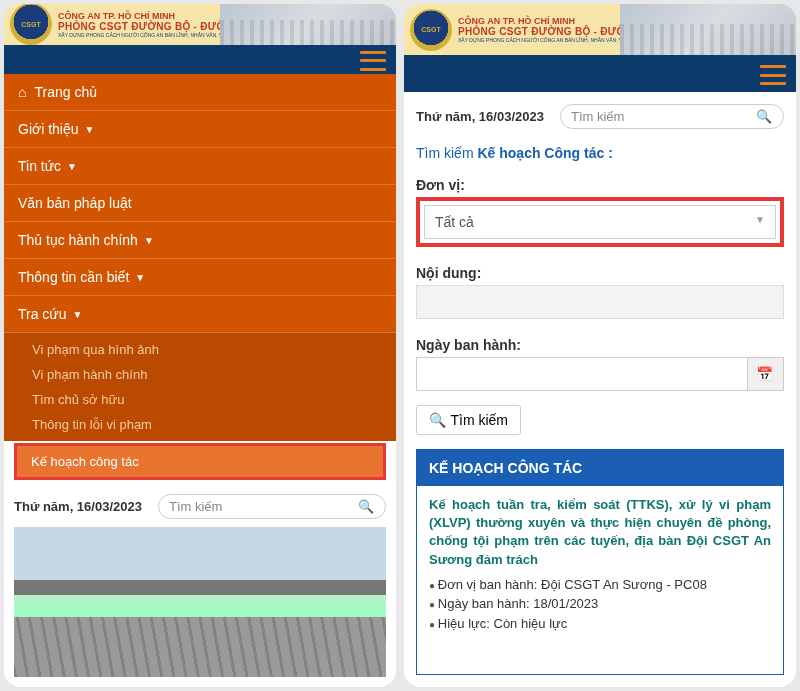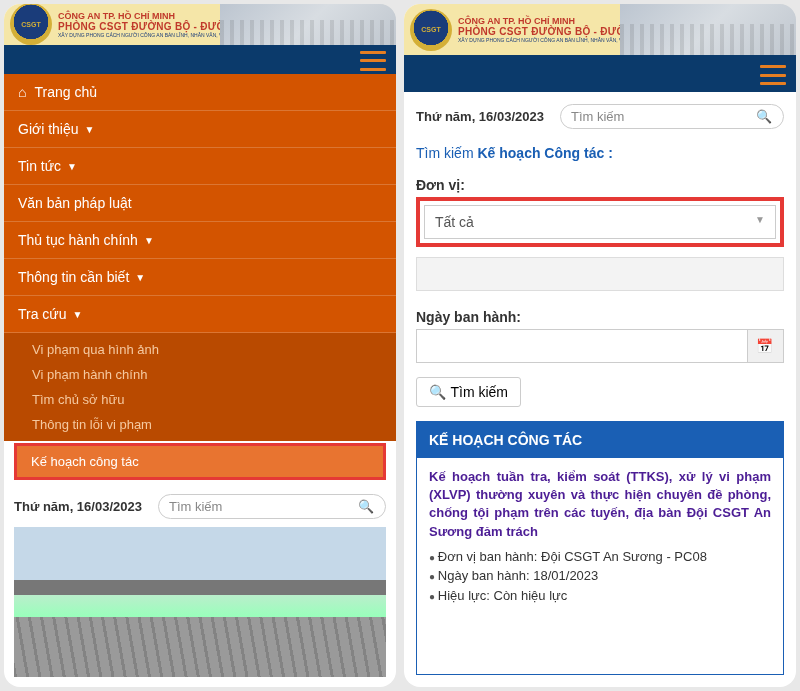--- a/index.html
+++ b/index.html
@@ -369,6 +369,7 @@
       </div>
     </div>
 
+    <div class="field-label">Nội dung:</div>
     <div class="input-box"></div>
 
     <div class="field-label">Ngày ban hành:</div>

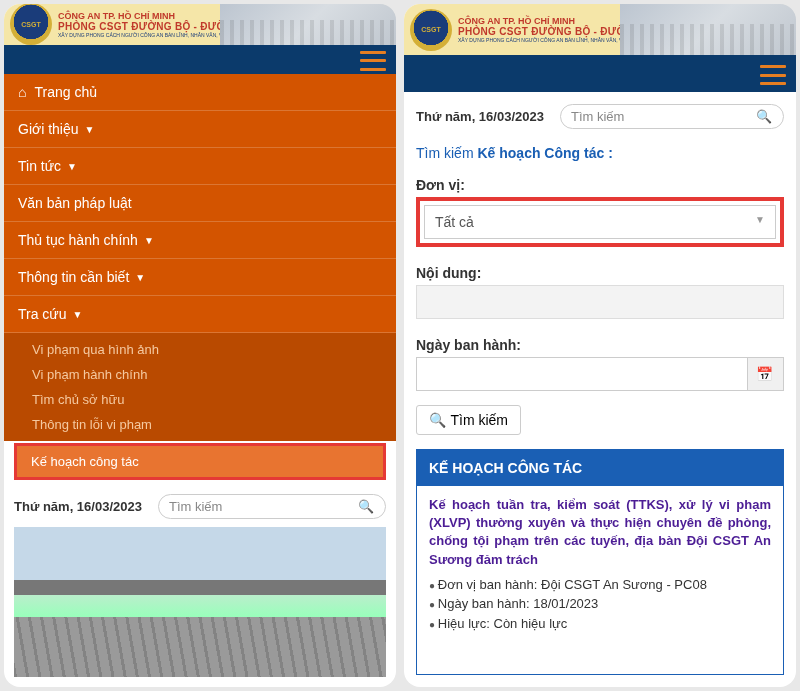--- a/index.html
+++ b/index.html
@@ -254,7 +254,7 @@
     overflow: hidden;
   }
   .plan-title {
-    color: #4c1d95;
+    color: #0f766e;
     font-weight: bold;
     text-align: justify;
     margin-bottom: 6px;

